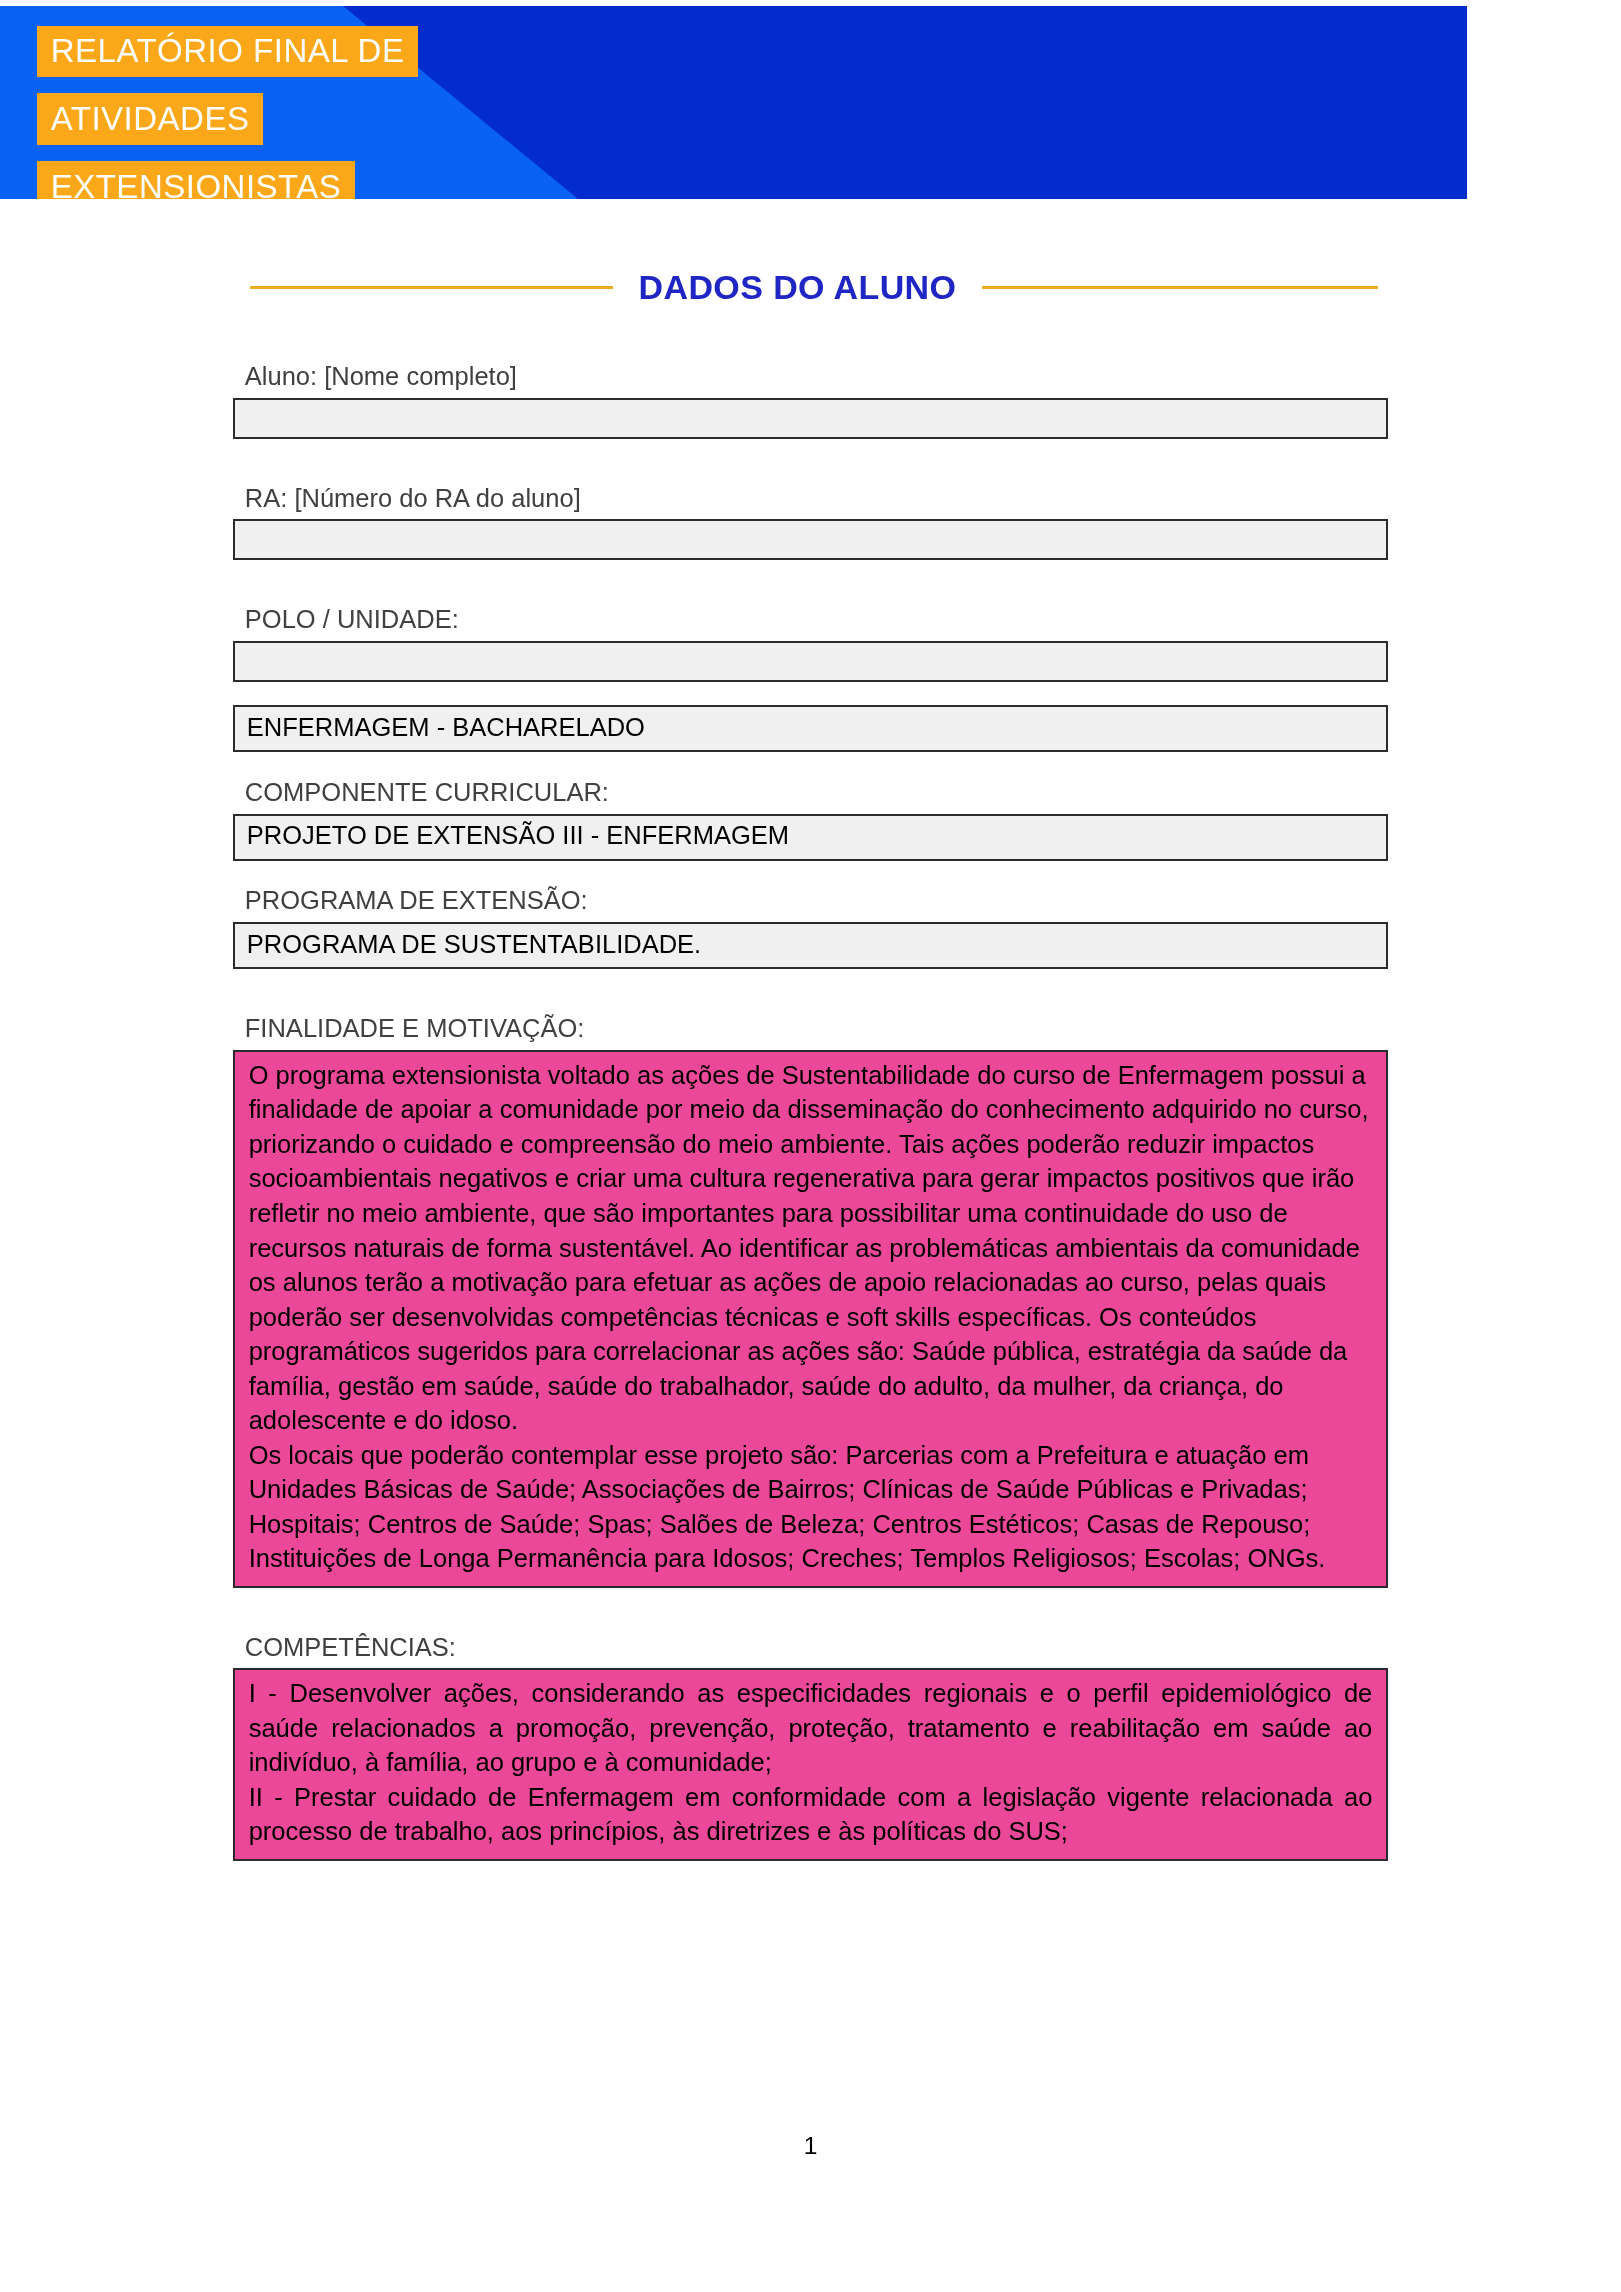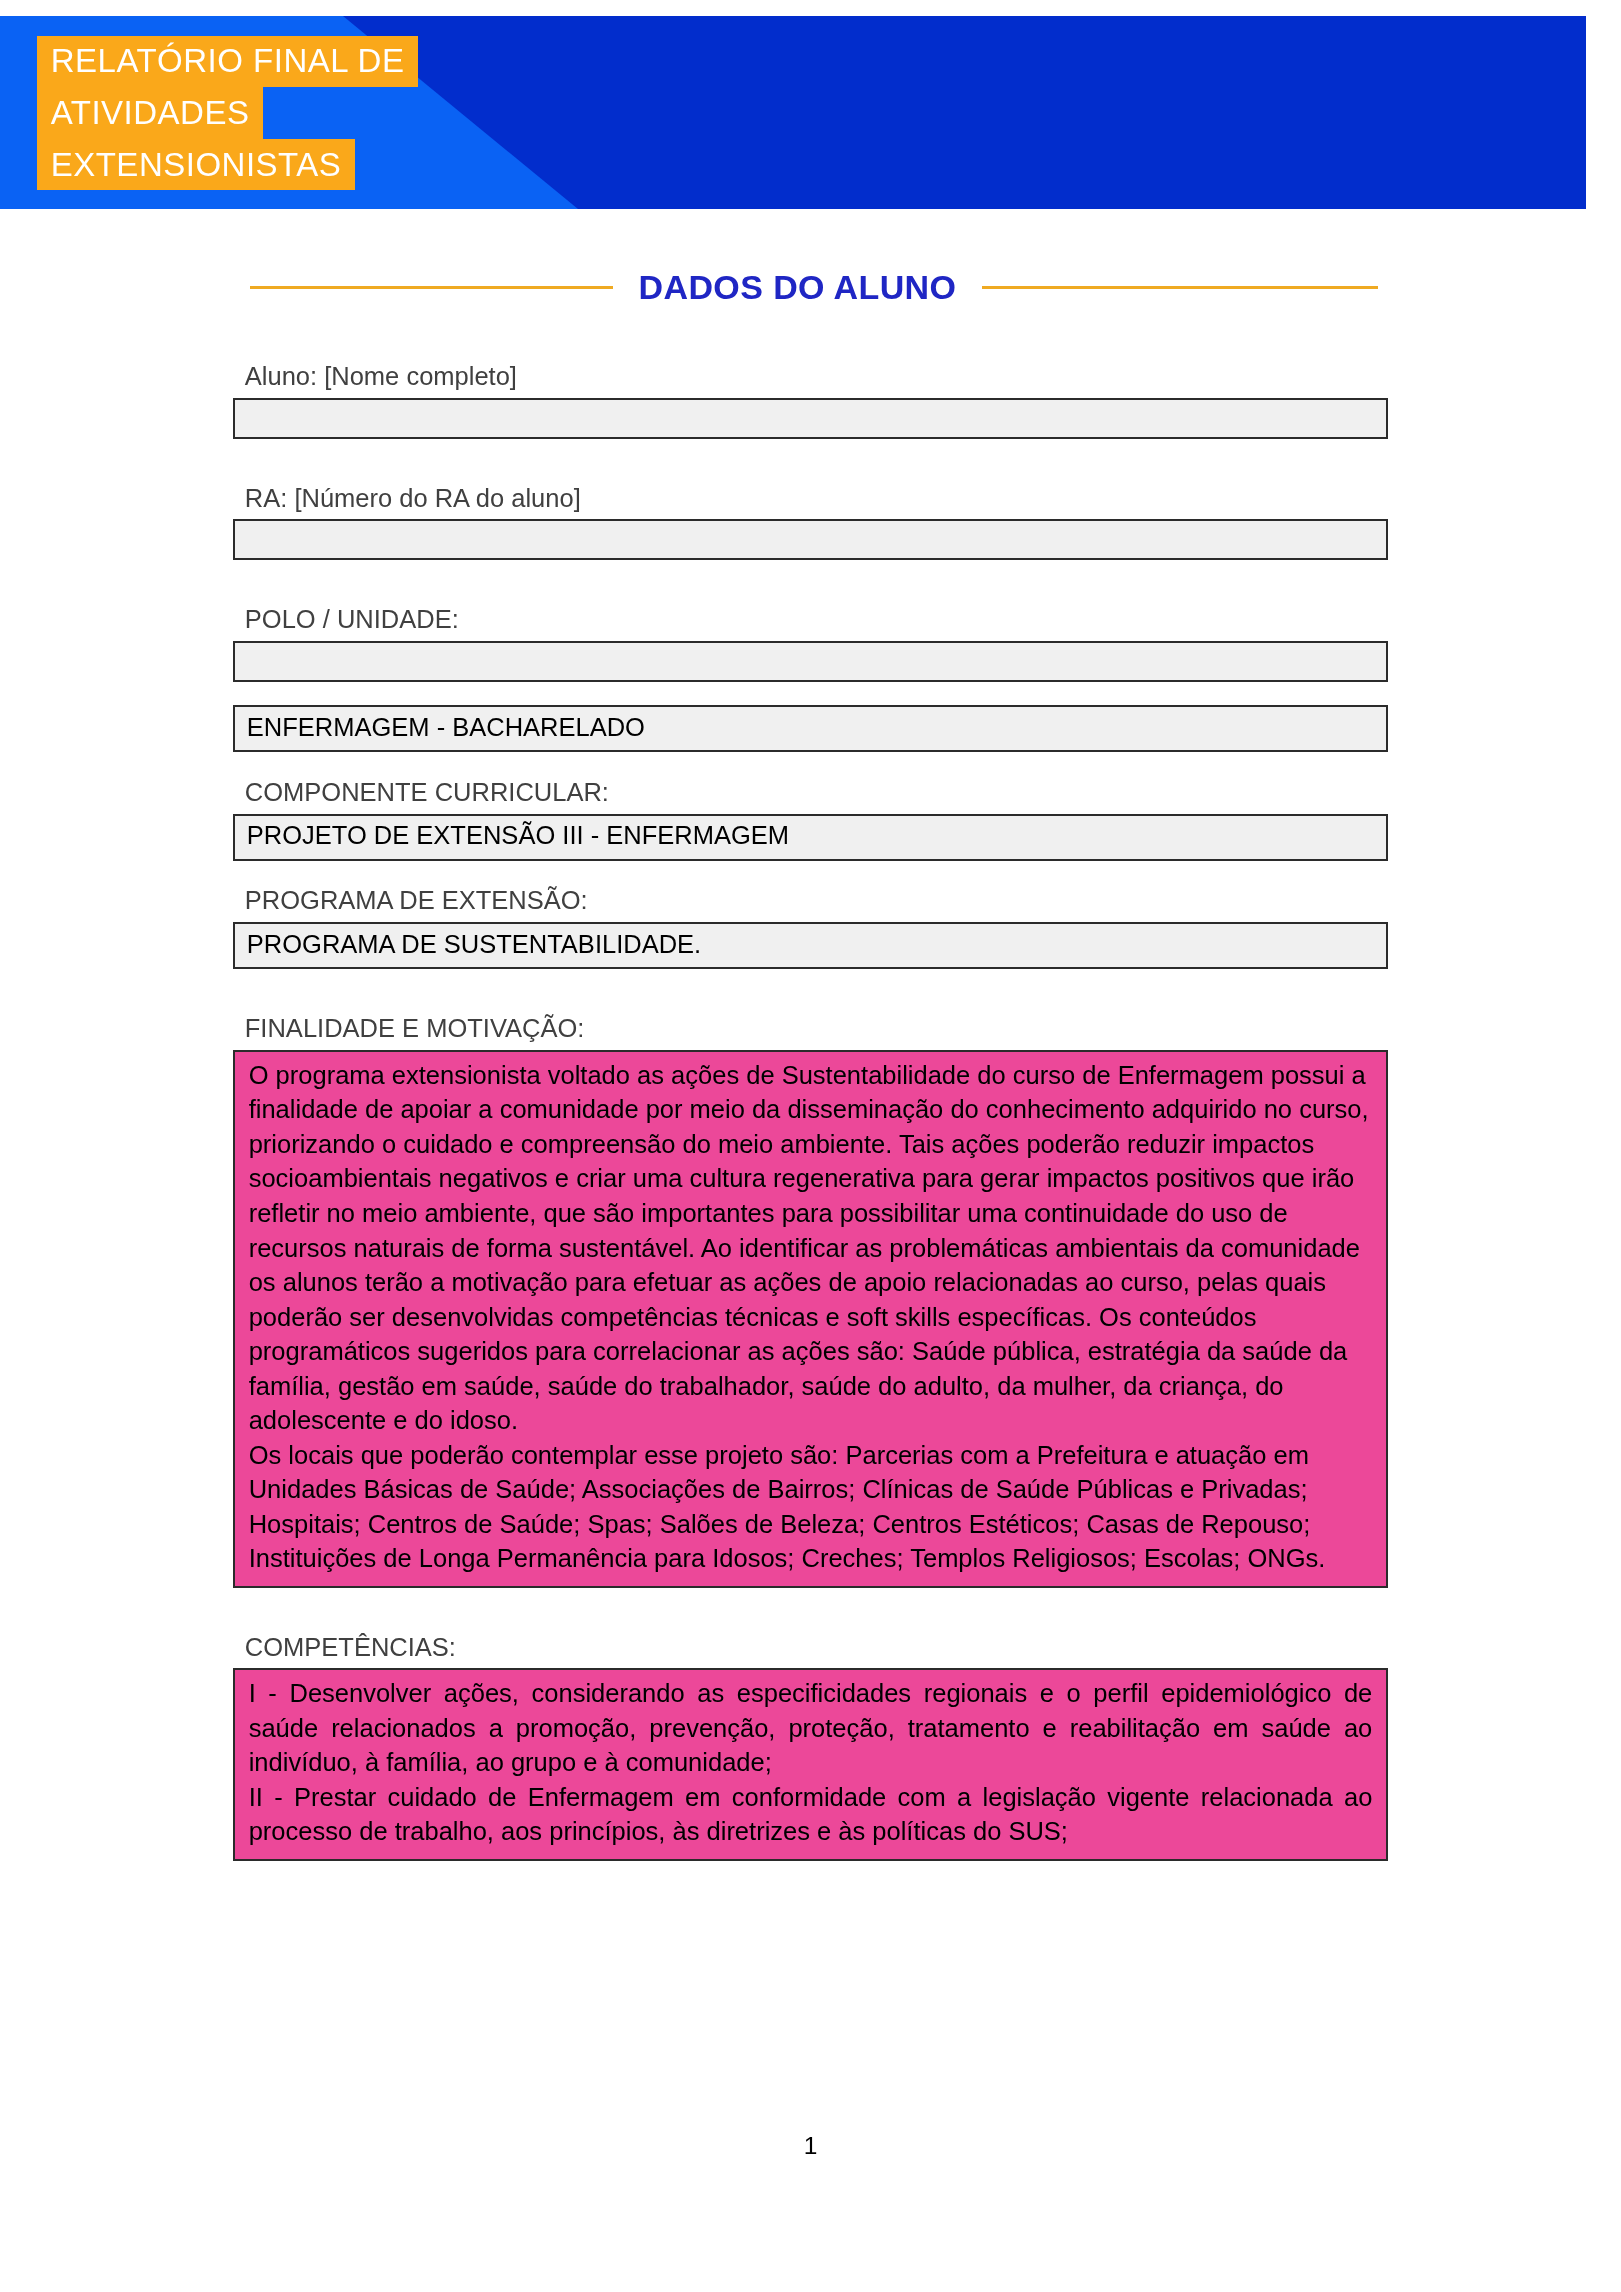--- a/index.html
+++ b/index.html
@@ -22,8 +22,8 @@
   
   .banner {
     position: absolute;
-    top: 16px; left: 0;
-    width: 1586px;
+    top: 6px; left: 0;
+    width: 1467px;
     height: 193px;
     background: #022DCC;
     overflow: hidden;

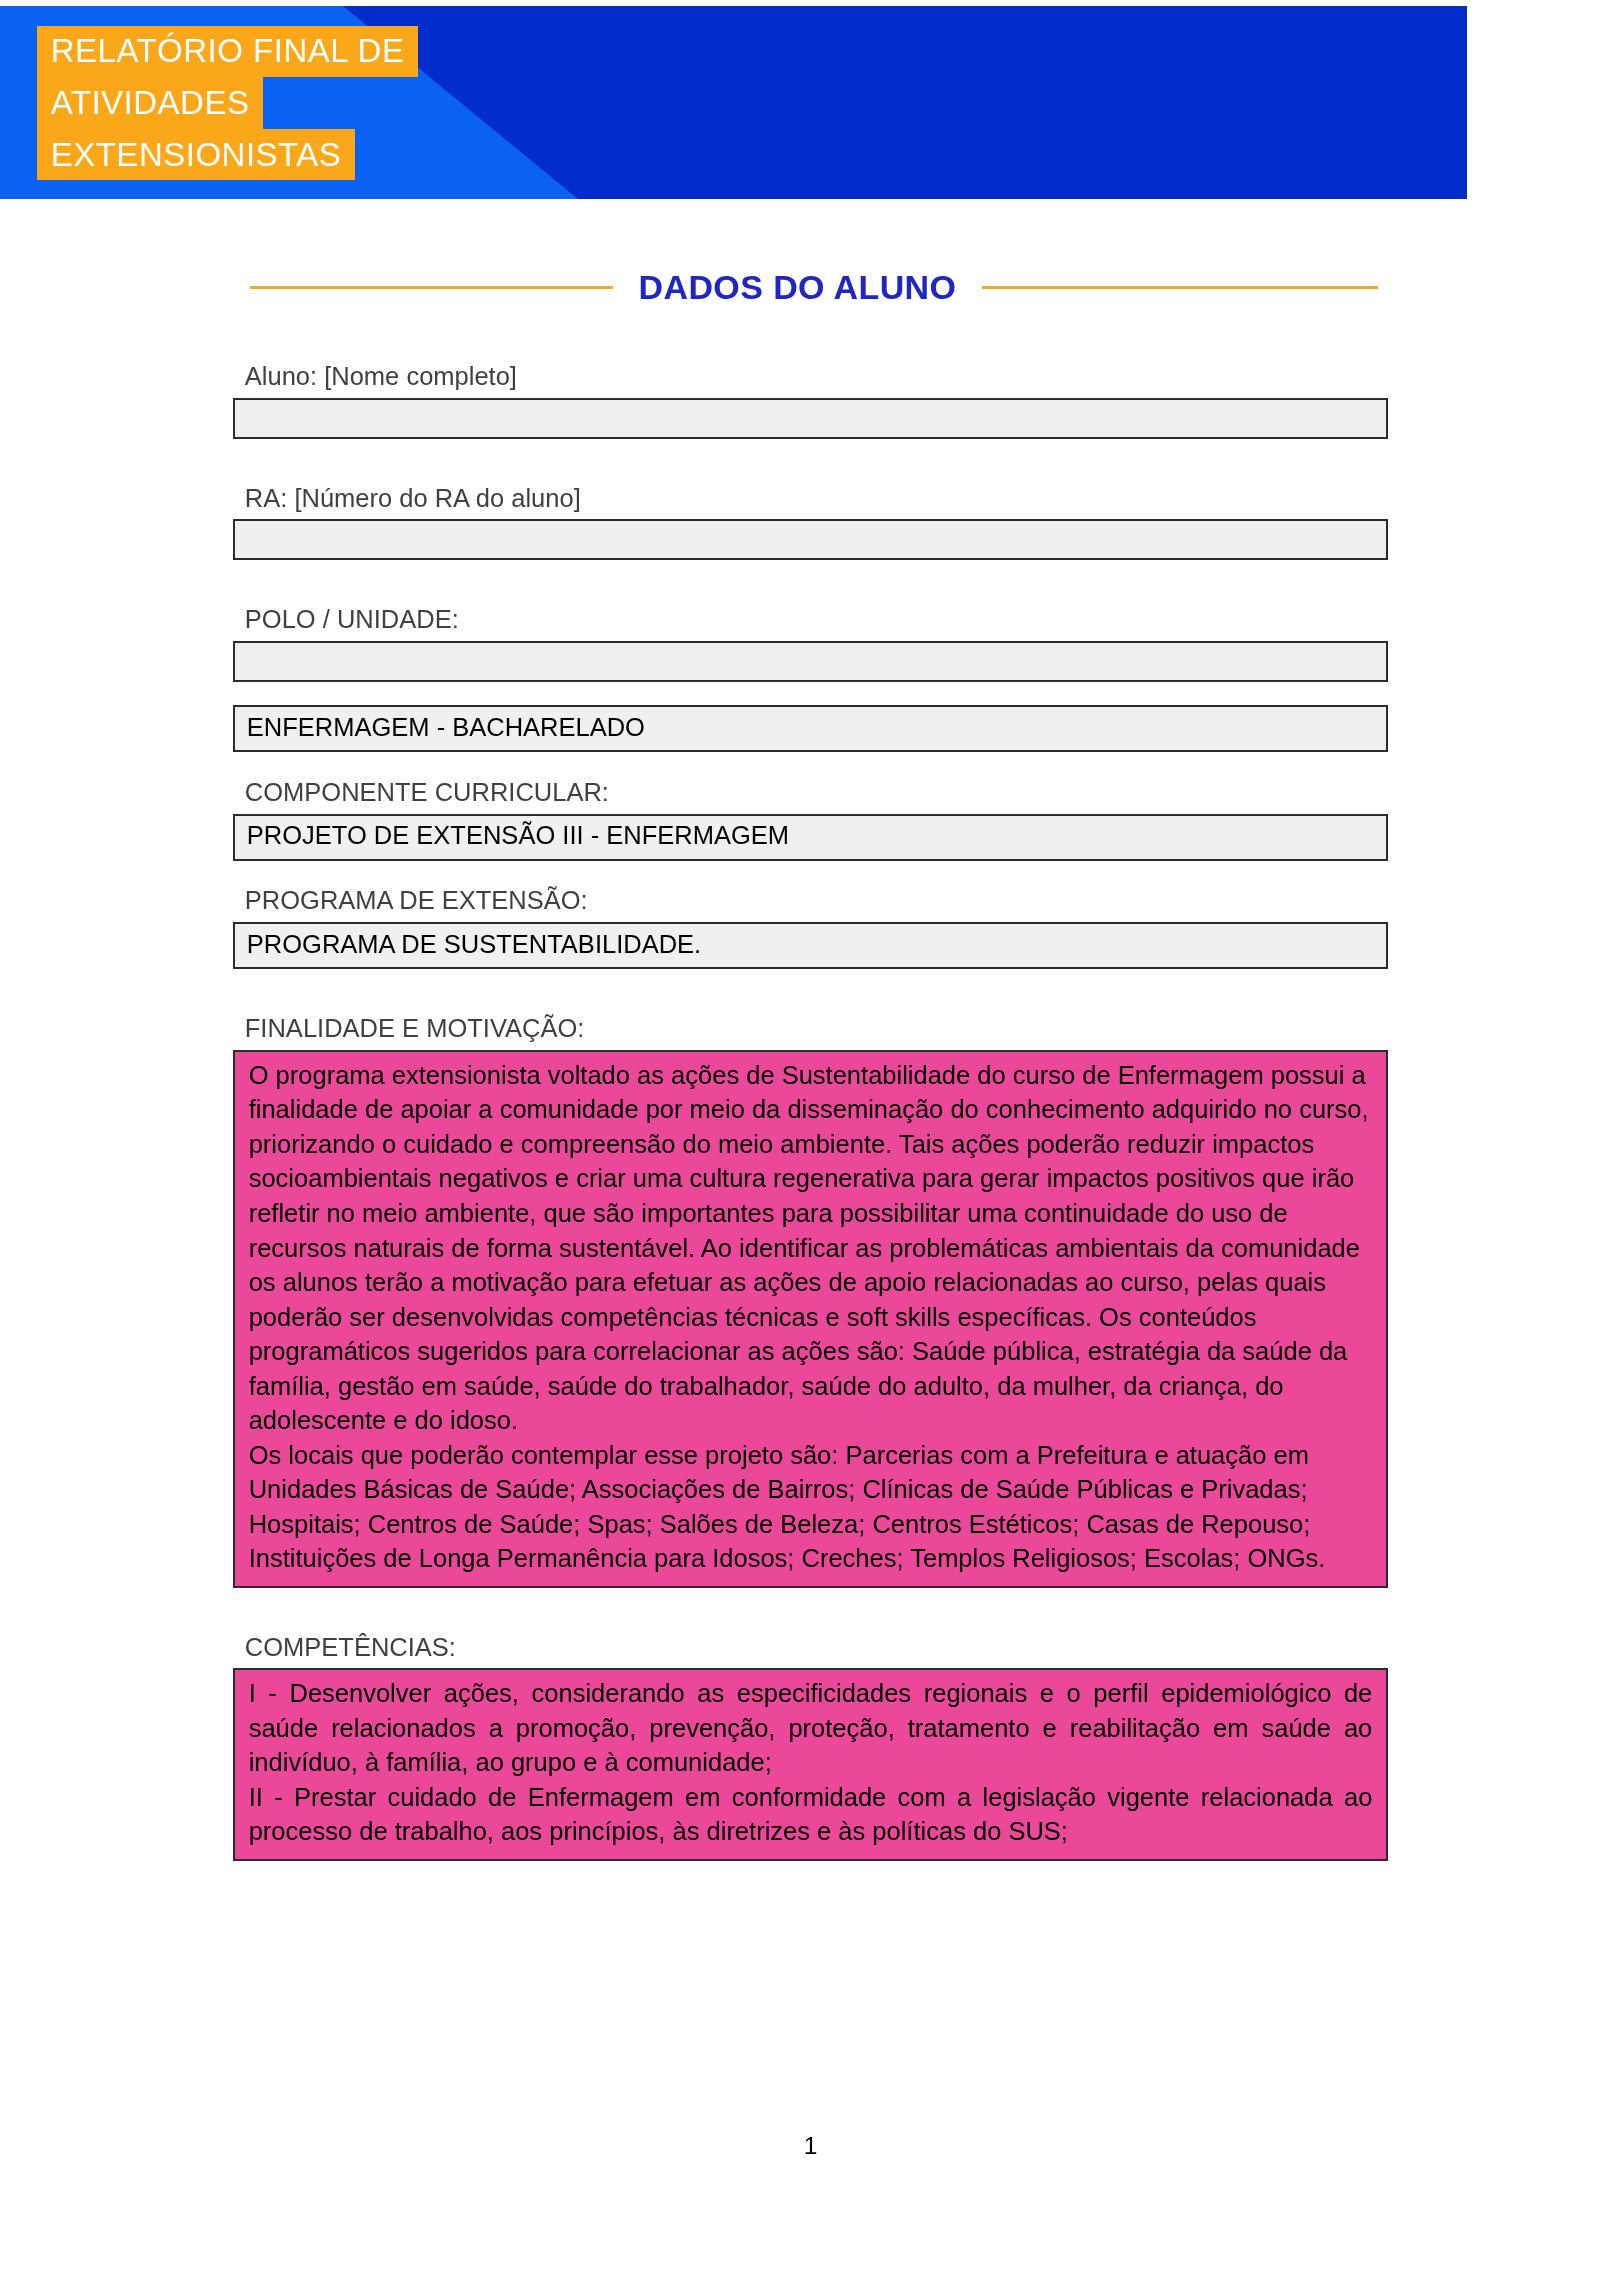--- a/index.html
+++ b/index.html
@@ -55,7 +55,7 @@
     width: fit-content;
     white-space: nowrap;
   }
-  .banner-line + .banner-line { margin-top: 0px; }
+  .banner-line + .banner-line { margin-top: 16px; }
 
   
   .content {

